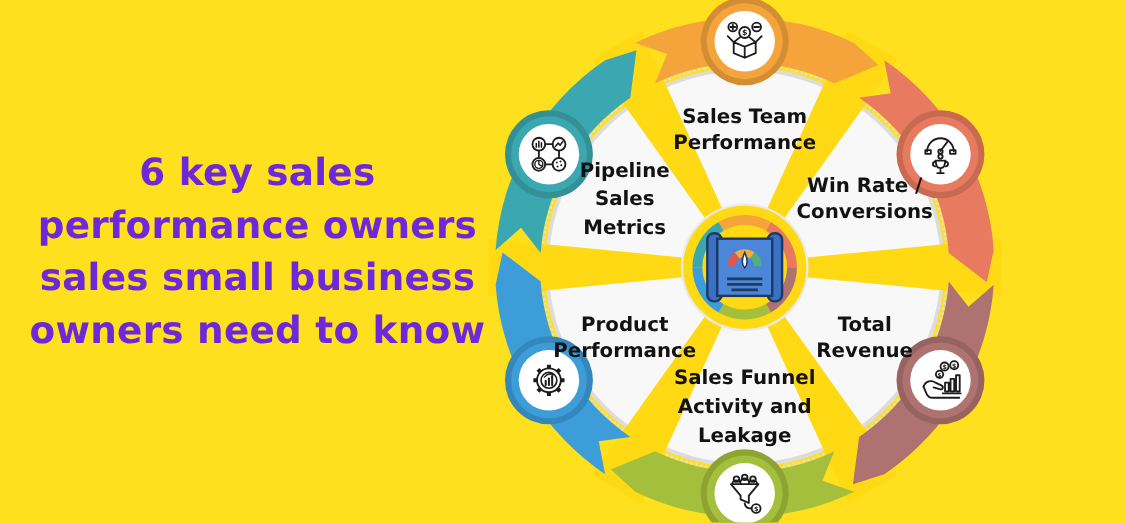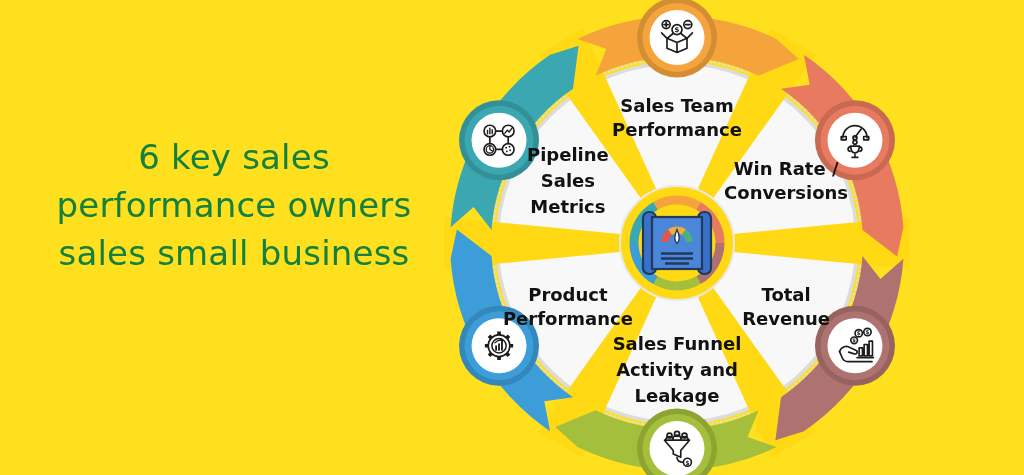--- a/index.html
+++ b/index.html
@@ -11,8 +11,8 @@
   .stage{position:absolute;inset:0;}
   .headline{
     position:absolute;left:8px;top:133px;width:452px;
-    text-align:center;font-weight:normal;font-size:34px;line-height:48px;
-    color:#15803d;letter-spacing:0.2px;
+    text-align:center;font-weight:bold;font-size:34px;line-height:48px;
+    color:#6d28d9;letter-spacing:0.2px;
   }
   .headline div{white-space:nowrap;}
   #wheel-svg{position:absolute;left:0;top:0;}

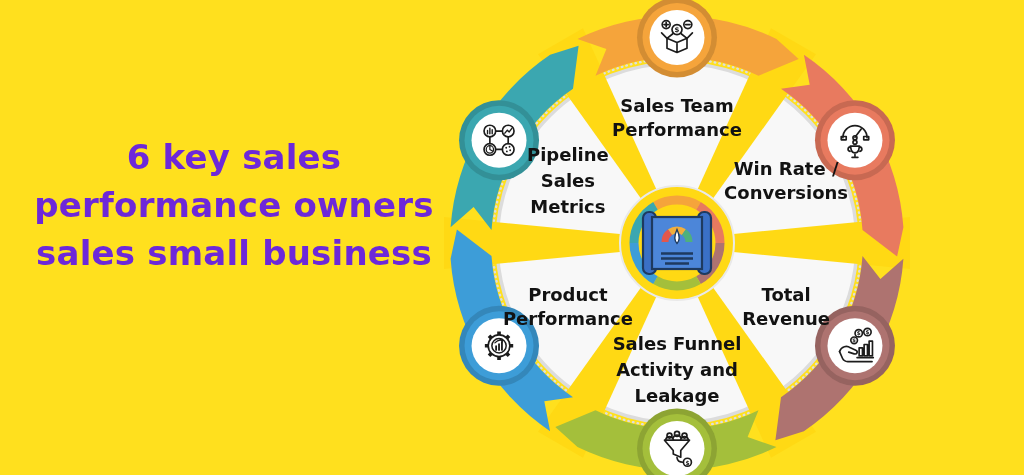--- a/index.html
+++ b/index.html
@@ -30,6 +30,7 @@
     <div>6 key sales</div>
     <div>performance owners</div>
     <div>sales small business</div>
+    <div>owners need to know</div>
   </div>
 
   <svg id="wheel-svg" width="1024" height="475" viewBox="0 0 1024 475">

